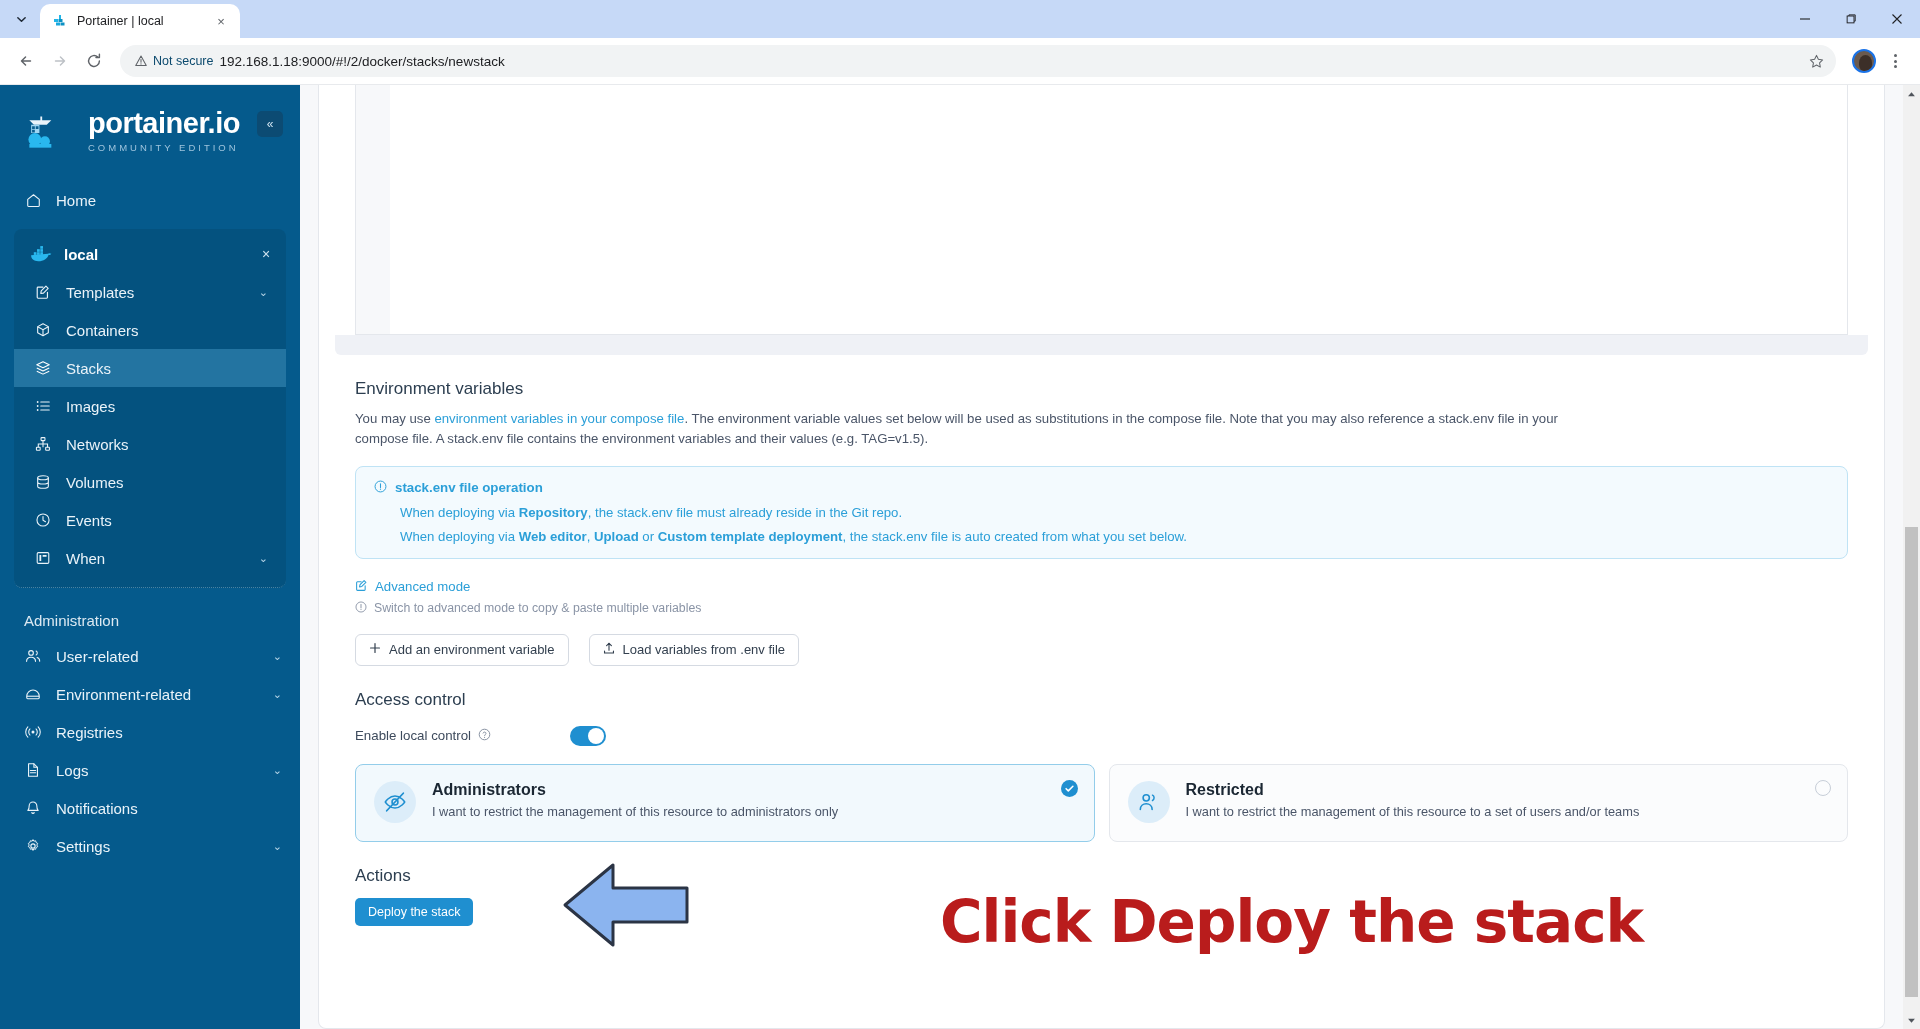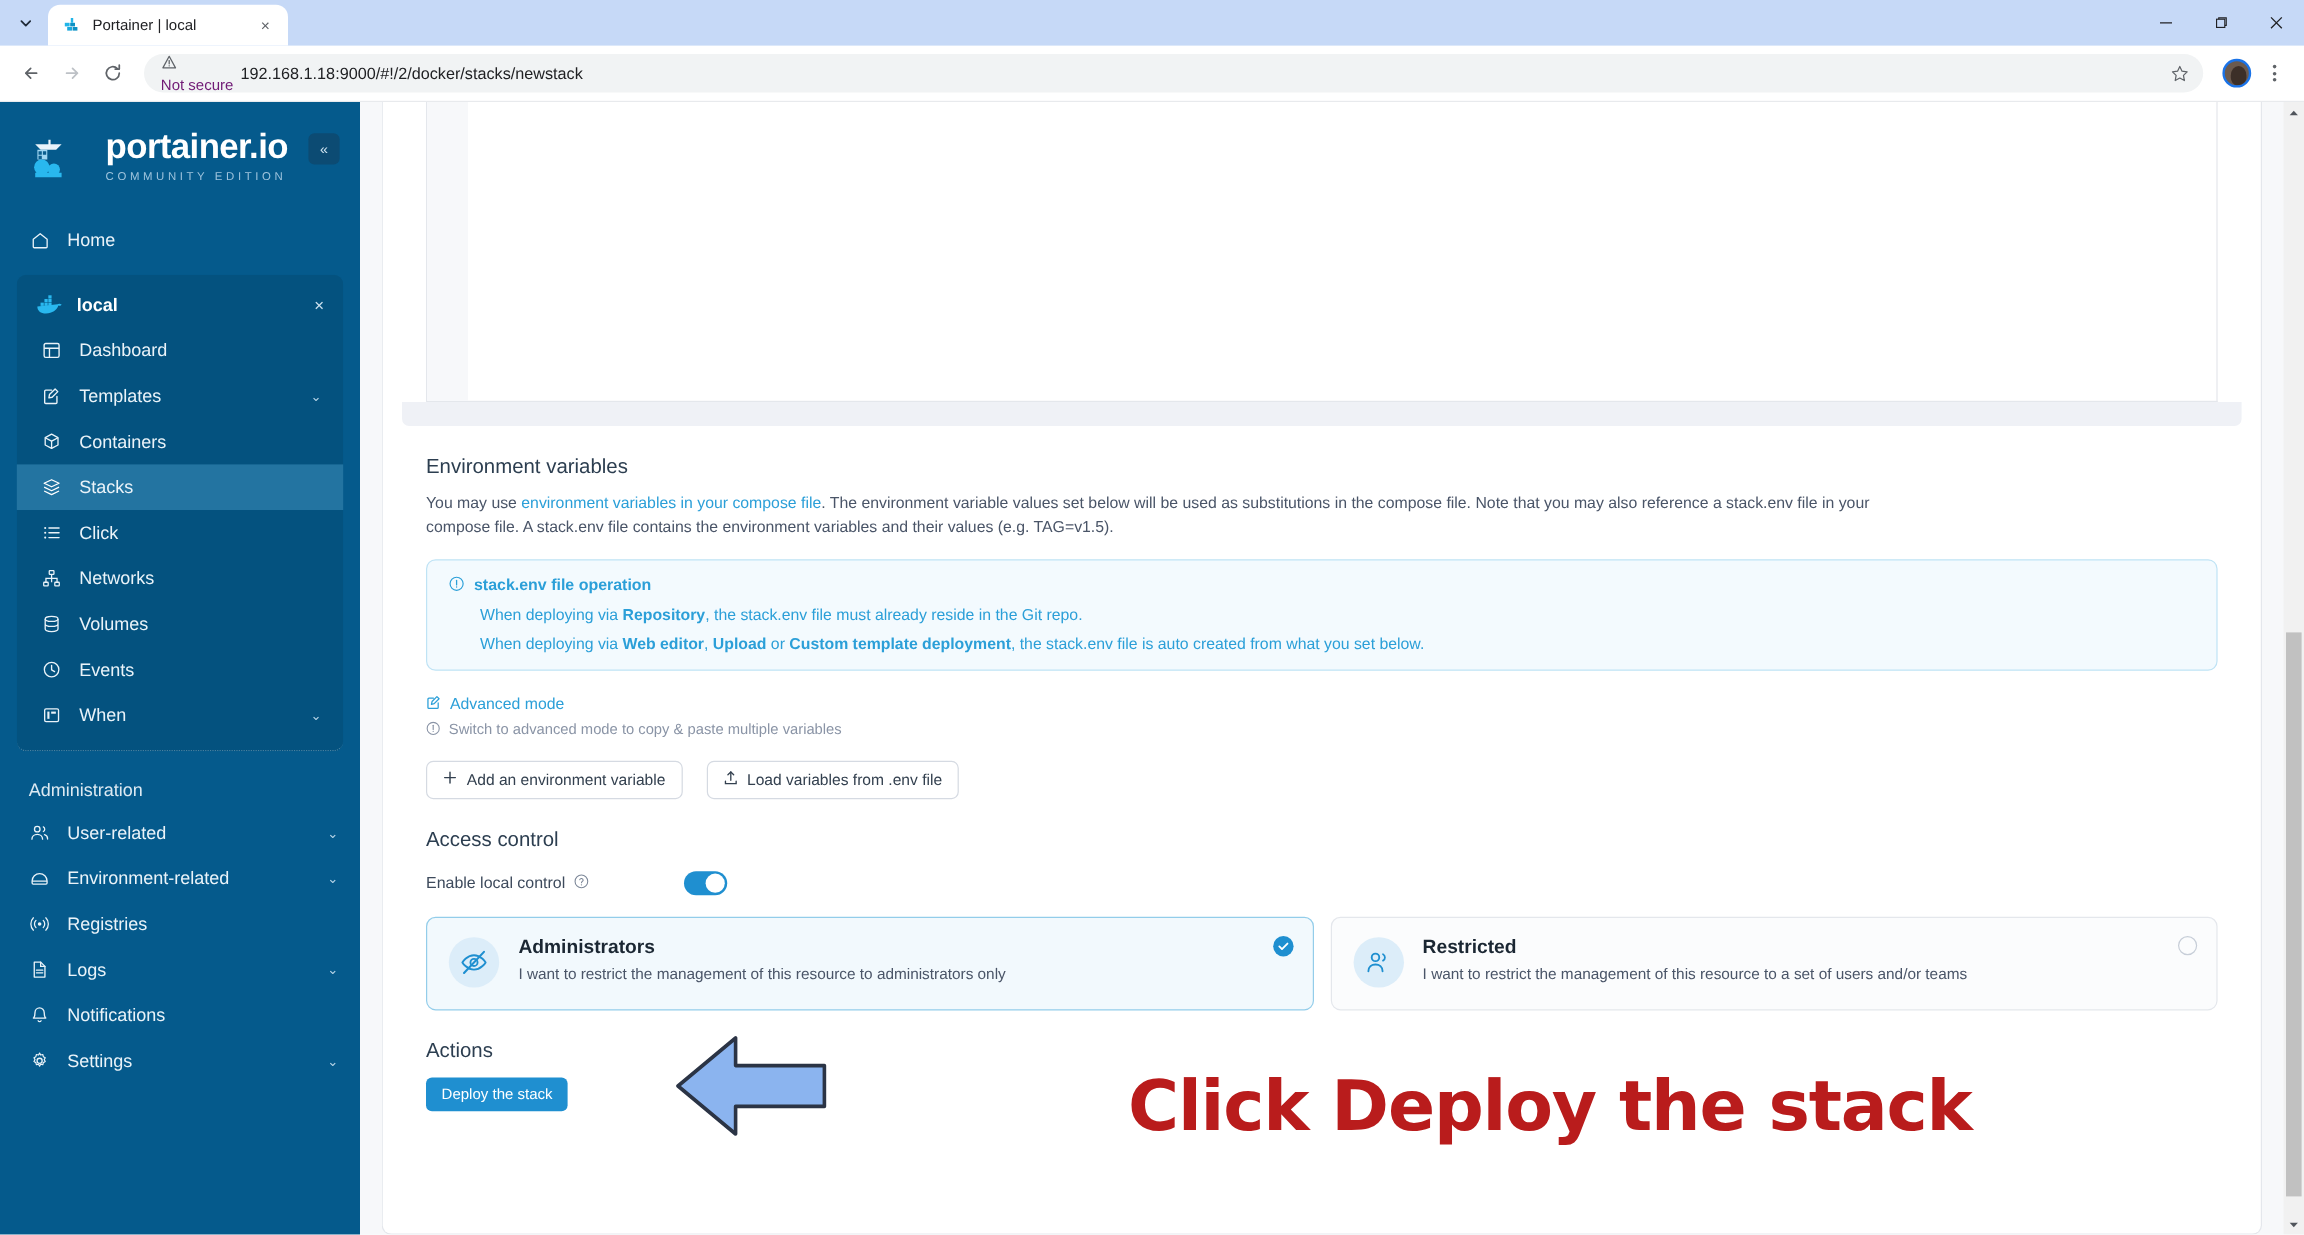--- a/index.html
+++ b/index.html
@@ -48,7 +48,7 @@
     display: flex; align-items: center; padding: 0 6px 0 14px; margin: 0 8px;
     font-size: 13.5px; color: #202124; gap: 6px;
   }
-  .notsecure { display: flex; align-items: flex-start; gap: 5px; color: #701a75; font-size: 12.5px; flex-direction: column; }
+  .notsecure { display: flex; align-items: center; gap: 5px; color: #0c4a6e; font-size: 12.5px; }
   .omnibox .url { flex: 1; color: #202124; font-size: 13.5px; }
   .star { width: 28px; height: 28px; display: flex; align-items: center; justify-content: center; color: #5f6368; }
   .avatar {

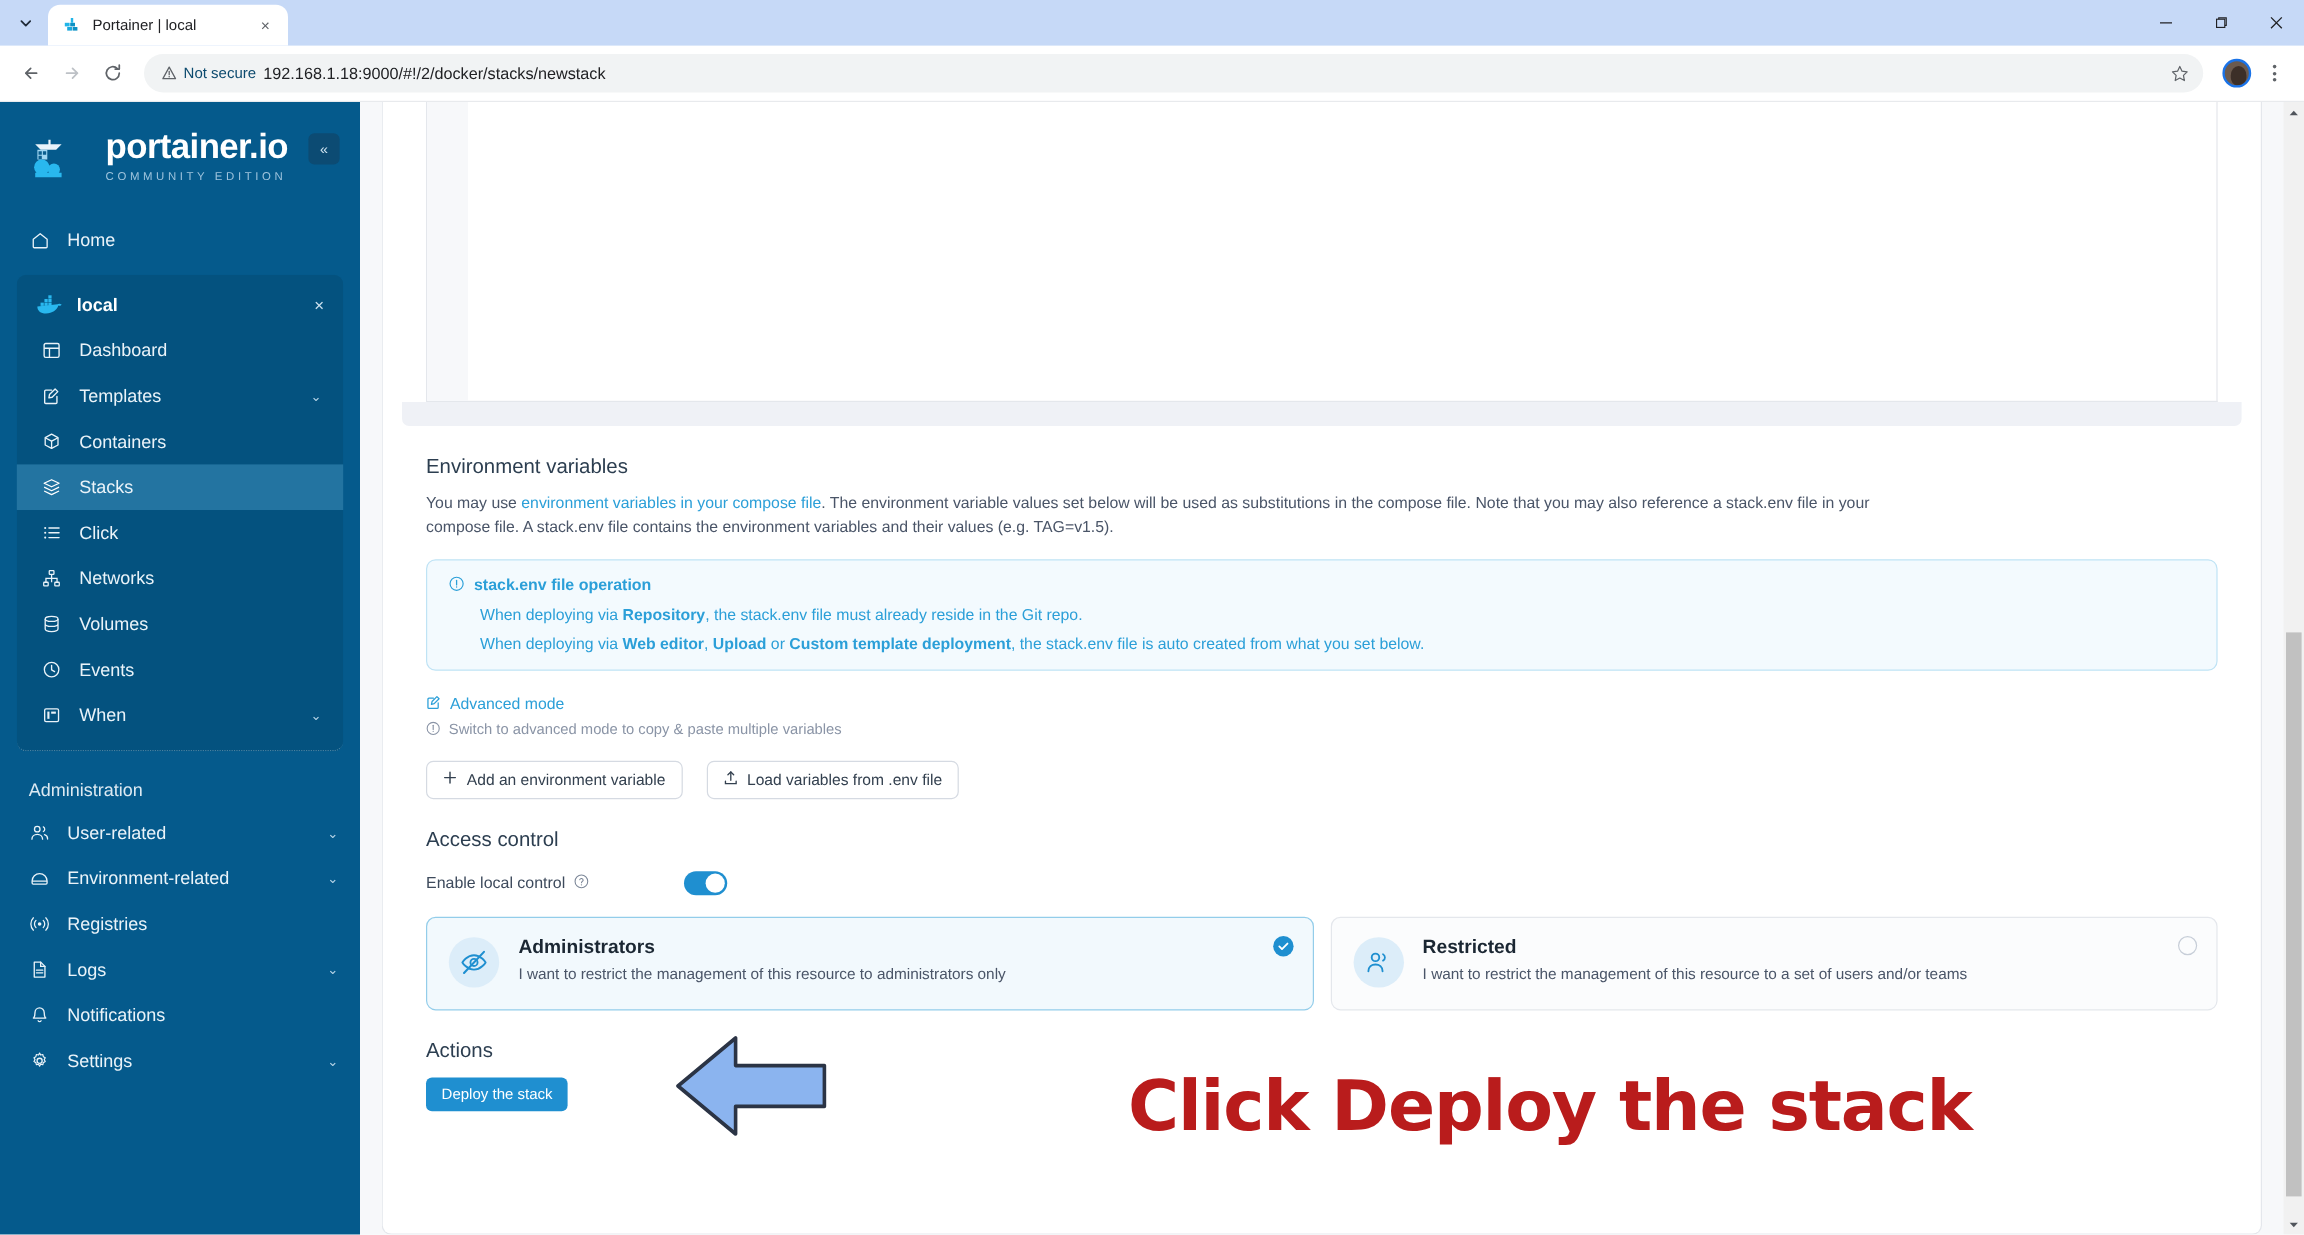--- a/index.html
+++ b/index.html
@@ -320,16 +320,6 @@
           <div class="nav-item">
             <span class="ico">
                 <svg width="16" height="16" viewBox="0 0 18 18">
-                  <rect x="2" y="2.5" width="14" height="13" rx="1.5" stroke="#eaf3f9" stroke-width="1.3" fill="none"></rect>
-                  <path d="M2 7h14M7 7v8.5" stroke="#eaf3f9" stroke-width="1.3"></path>
-                </svg>
-              </span>
-            <span class="label">Dashboard</span>
-            <span class="chev"></span>
-          </div>
-          <div class="nav-item">
-            <span class="ico">
-                <svg width="16" height="16" viewBox="0 0 18 18">
                   <path d="M14 9.5V15a1 1 0 01-1 1H3.5a1 1 0 01-1-1V4.5a1 1 0 011-1H9" stroke="#eaf3f9" stroke-width="1.3" fill="none" stroke-linecap="round"></path>
                   <path d="M12.3 2.4l2.5 2.5-5.3 5.3-3 .5.5-3z" stroke="#eaf3f9" stroke-width="1.3" fill="none" stroke-linejoin="round"></path>
                 </svg>

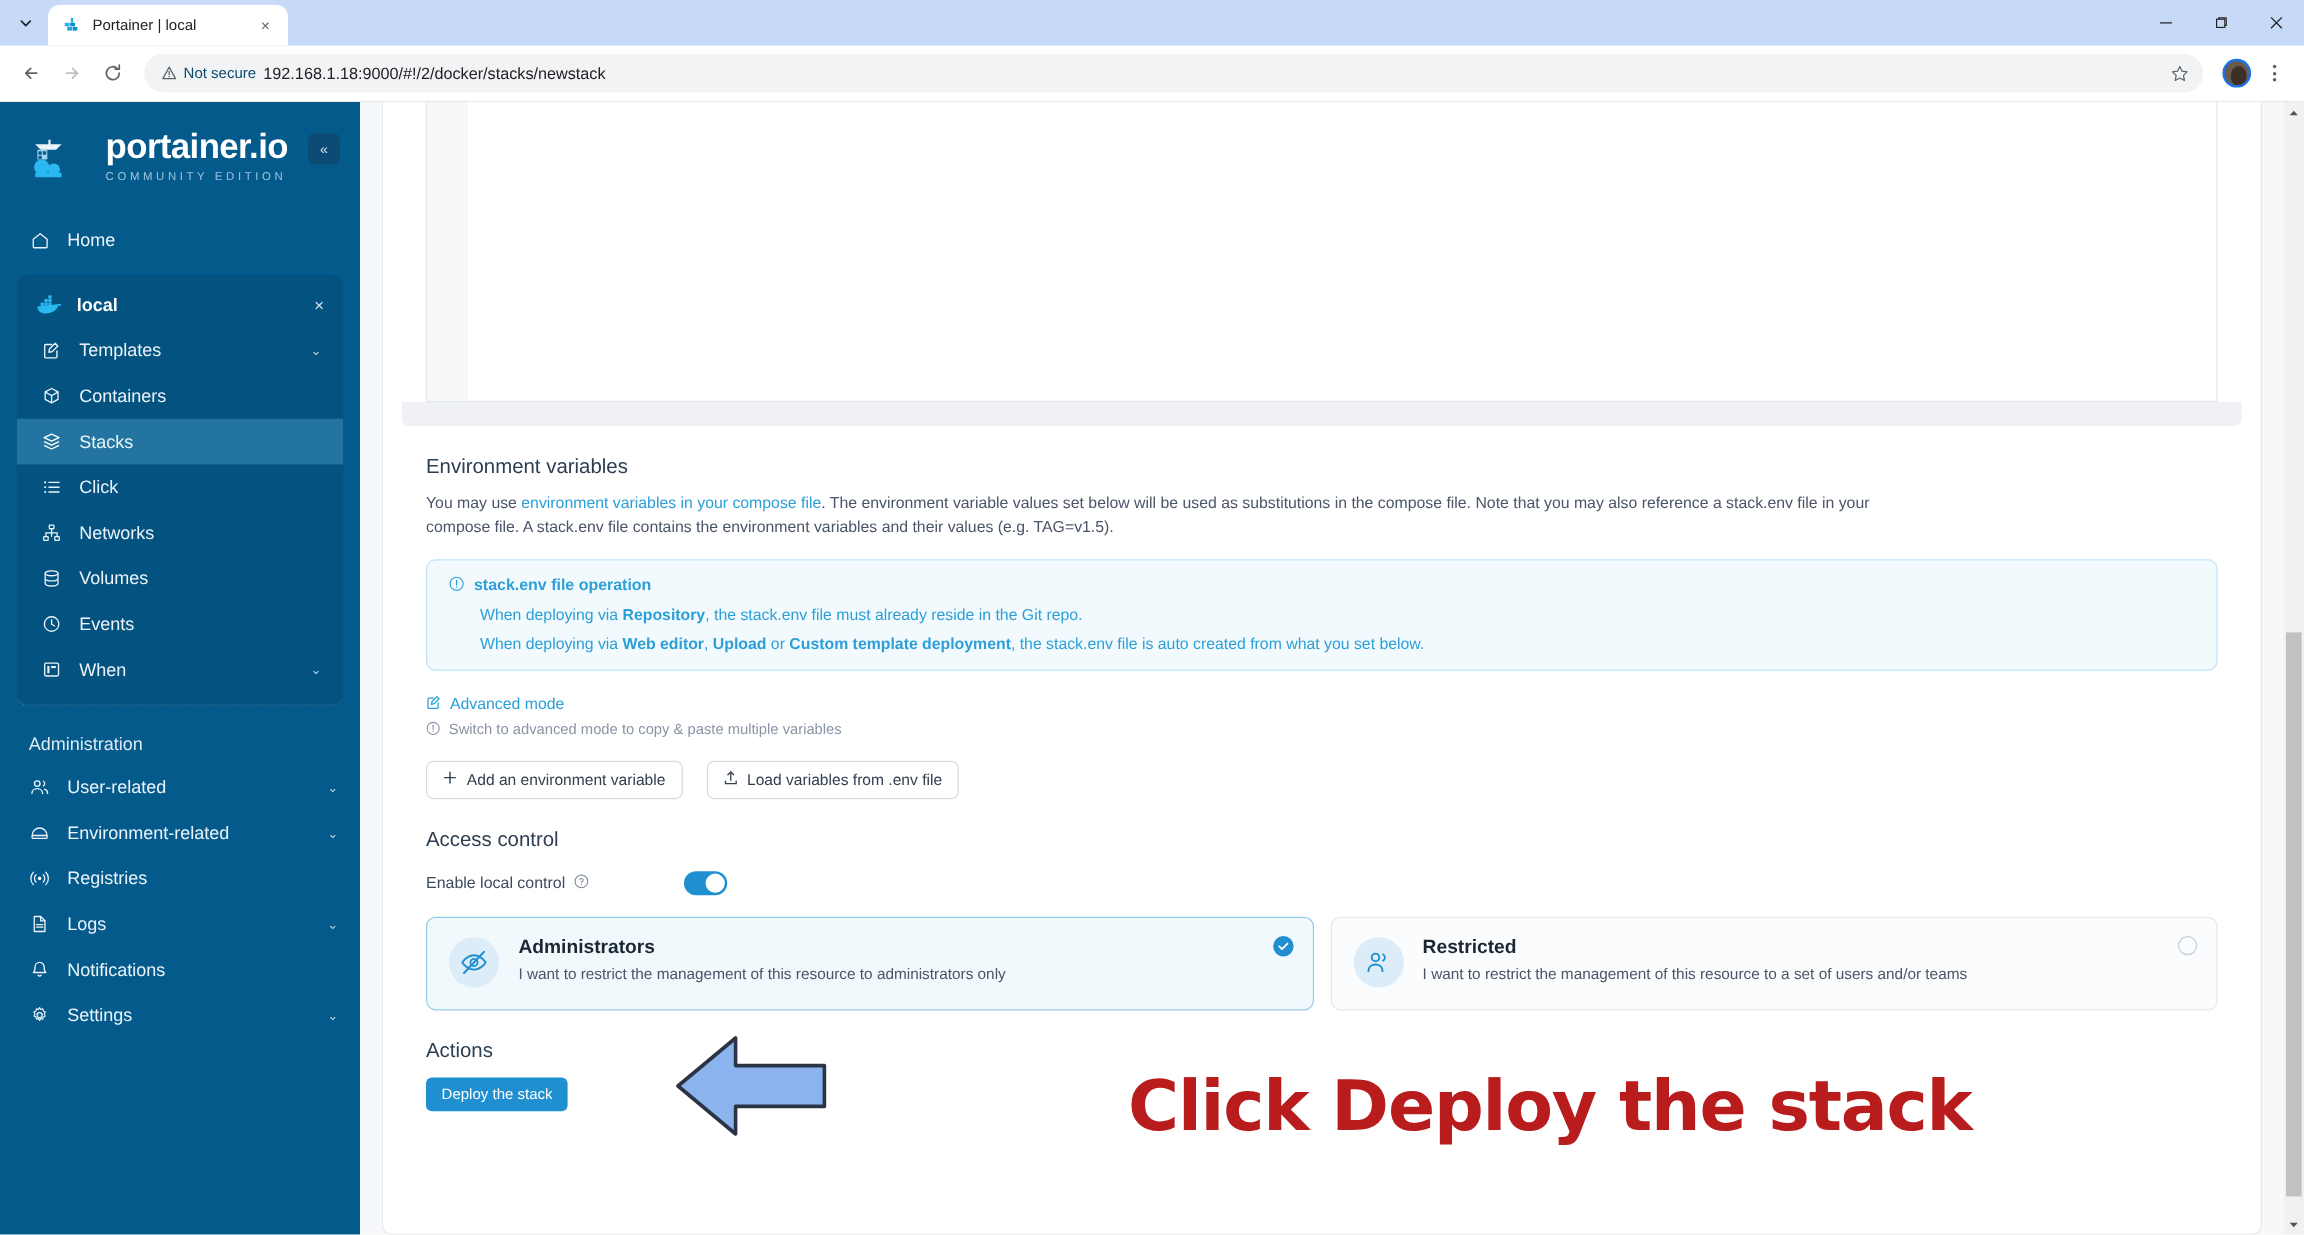--- a/index.html
+++ b/index.html
@@ -357,7 +357,7 @@
                   <circle cx="3" cy="13.5" r="1" fill="#eaf3f9"></circle>
                 </svg>
               </span>
-            <span class="label">Click</span>
+            <span class="label">Images</span>
             <span class="chev"></span>
           </div>
           <div class="nav-item">

